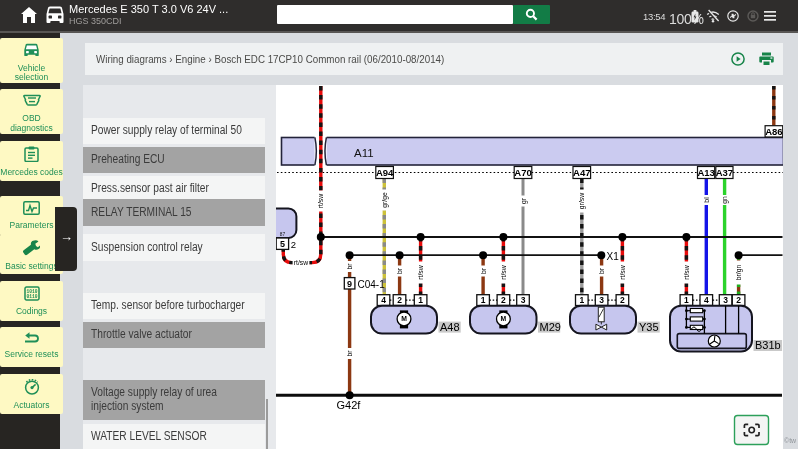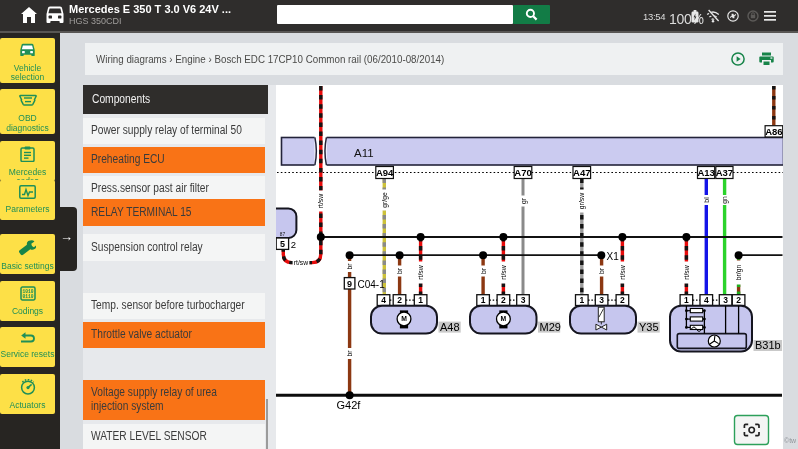--- a/index.html
+++ b/index.html
@@ -9,7 +9,7 @@
 
 .topbar{position:absolute;left:0;top:0;width:798px;height:31px;background:#2f2d2c}
 .topdiv{position:absolute;left:0;top:31px;width:798px;height:2px;background:#585654}
-.vtitle{position:absolute;left:69px;top:3px;font-size:11px;font-weight:bold;color:#fff;white-space:nowrap}
+.vtitle{position:absolute;left:69px;top:3px;font-size:11px;font-weight:normal;color:#fff;white-space:nowrap}
 .vsub{position:absolute;left:69px;top:16px;font-size:9px;color:#a09e9c;white-space:nowrap}
 .search{position:absolute;left:277px;top:5px;width:236px;height:19px;background:#fff;border-radius:1px}
 .sbtn{position:absolute;left:513px;top:5px;width:37px;height:19px;background:#127c46;border-radius:1px}

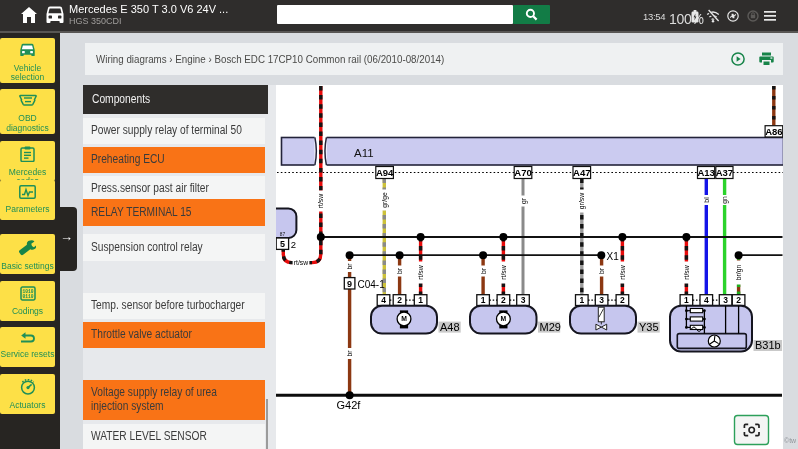--- a/index.html
+++ b/index.html
@@ -17,7 +17,7 @@
 .pct{position:absolute;left:669px;top:11px;font-size:14px;color:#dcdcdc;letter-spacing:-0.3px}
 
 .sidebar{position:absolute;left:0;top:33px;width:60px;height:416px;background:#272522}
-.tile{position:absolute;left:0;width:55px;height:40.3px;background:#fde047;border-radius:2px;text-align:center;color:#1f8f58}
+.tile{position:absolute;left:0;width:63px;height:40.3px;background:#fef9c3;border-radius:2px;text-align:center;color:#1f8f58}
 .tile .lbl{font-size:8.5px;line-height:9.5px;display:block;margin-top:2px}
 .tile svg{margin-top:5px}
 .tab{position:absolute;left:55px;top:207px;width:22px;height:64px;background:#272522;border-radius:0 4px 4px 0;color:#fff}

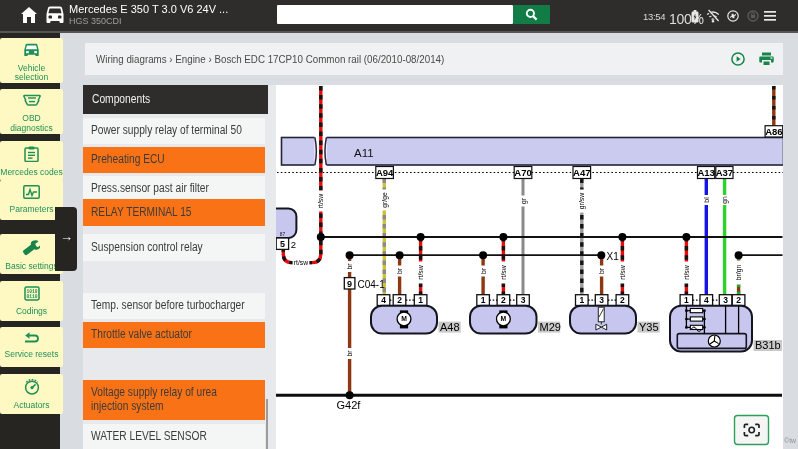--- a/index.html
+++ b/index.html
@@ -163,7 +163,6 @@
 </svg>
 </div>
 <div class="panel">
-<div class="phead"><b>Components</b></div>
 <div class="row g" style="top:32.6px;height:26.5px">
       <b>Power supply relay of terminal 50</b>
     </div>

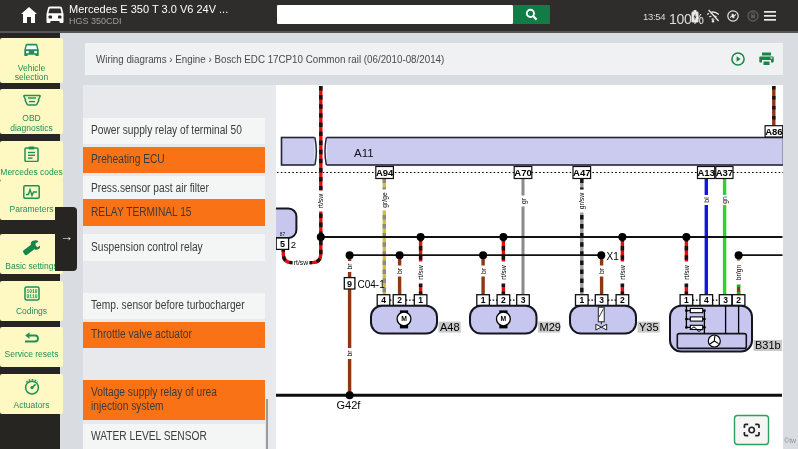--- a/index.html
+++ b/index.html
@@ -29,7 +29,7 @@
 .panel{position:absolute;left:83px;top:85px;width:193px;height:364px;background:#e7e9ec}
 .phead{position:absolute;left:0;top:0;width:185px;height:29px;background:#2f2d2b;color:#f2f2f2;font-size:12.5px;line-height:29px;padding-left:9px}
 .phead b{font-weight:normal;display:inline-block;transform:scaleX(0.82);transform-origin:0 50%}
-.row{position:absolute;left:0;width:182px;background:#f97316;color:#3b3b3b;font-size:12px;line-height:13.5px;display:flex;align-items:center;padding-left:8px}
+.row{position:absolute;left:0;width:182px;background:#a3a3a3;color:#3b3b3b;font-size:12px;line-height:13.5px;display:flex;align-items:center;padding-left:8px}
 .row b{font-weight:normal;display:inline-block;width:205px;flex-shrink:0;transform:scaleX(0.85);transform-origin:0 50%}
 .row.g{background:#f4f5f5}
 .thumb{position:absolute;left:182.5px;top:314px;width:2.5px;height:50px;background:#9b9b9b}

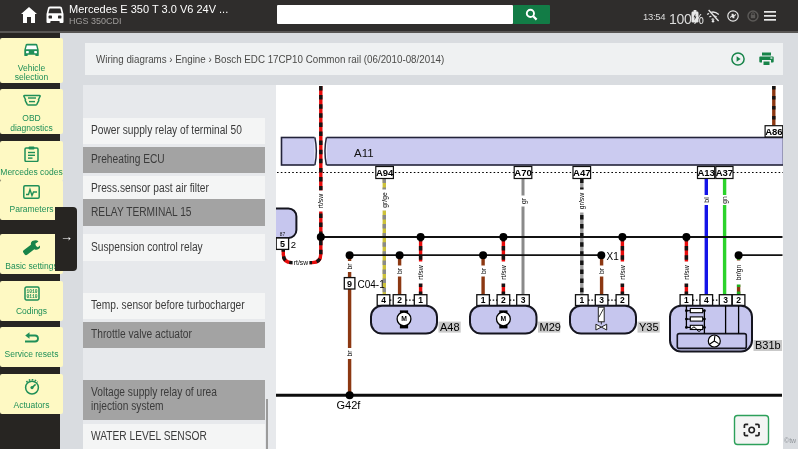--- a/index.html
+++ b/index.html
@@ -114,7 +114,7 @@
       <line x1="4" y1="12.1" x2="8.5" y2="12.1" stroke="#1f8f58" stroke-width="1.4"></line>
     </svg>
 <span class="lbl">Mercedes codes</span></div>
-<div class="tile" style="top:180px">
+<div class="tile" style="top:196px">
 <svg width="17" height="14" viewBox="0 0 17 14">
       <rect x="0.8" y="0.8" width="15.4" height="12.4" rx="1.2" fill="none" stroke="#1f8f58" stroke-width="1.5"></rect>
       <path d="M3 9.5 L5.5 9.5 L7 4.5 L9 10.5 L10.5 7 L14 7" fill="none" stroke="#1f8f58" stroke-width="1.4"></path>

